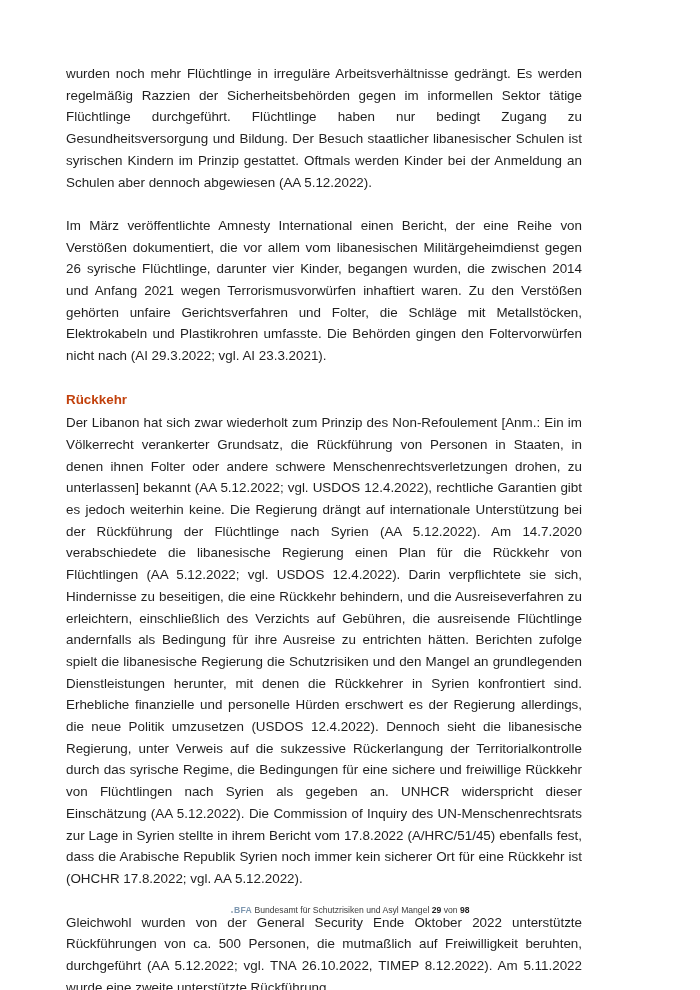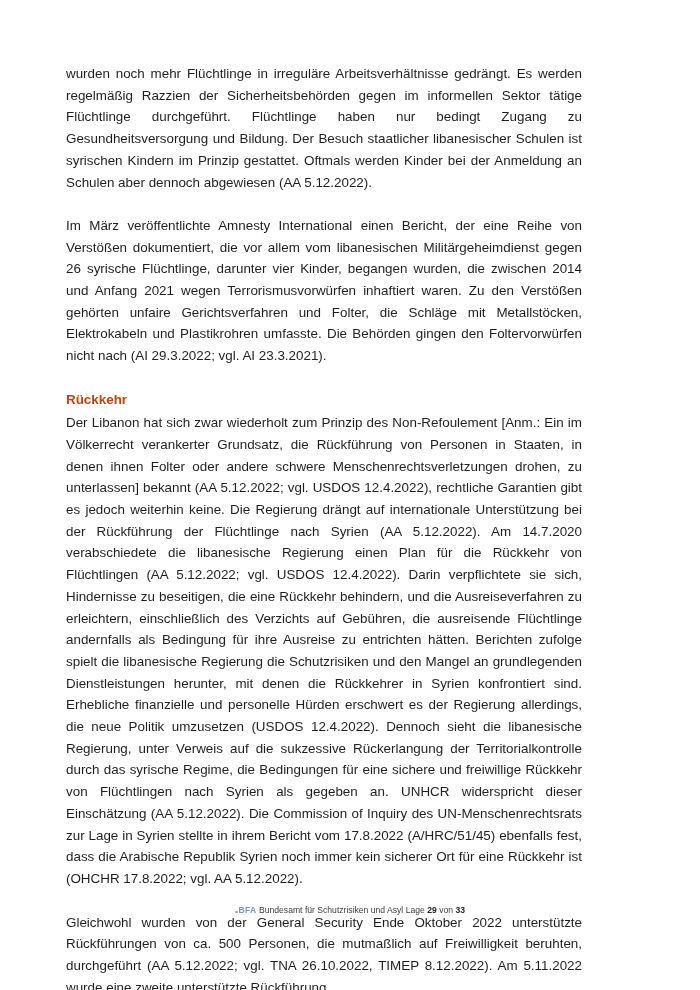--- a/index.html
+++ b/index.html
@@ -100,7 +100,7 @@
   <footer class="page-footer">
     <span class="footer-logo-mark"></span><span class="footer-logo">BFA</span>
     <span>Bundesamt für Schutzrisiken und Asyl</span>
-    <span>Lage</span>
+    <span>Mangel</span>
     <span class="footer-bold">29</span>
     <span>von</span>
     <span class="footer-bold">33</span>

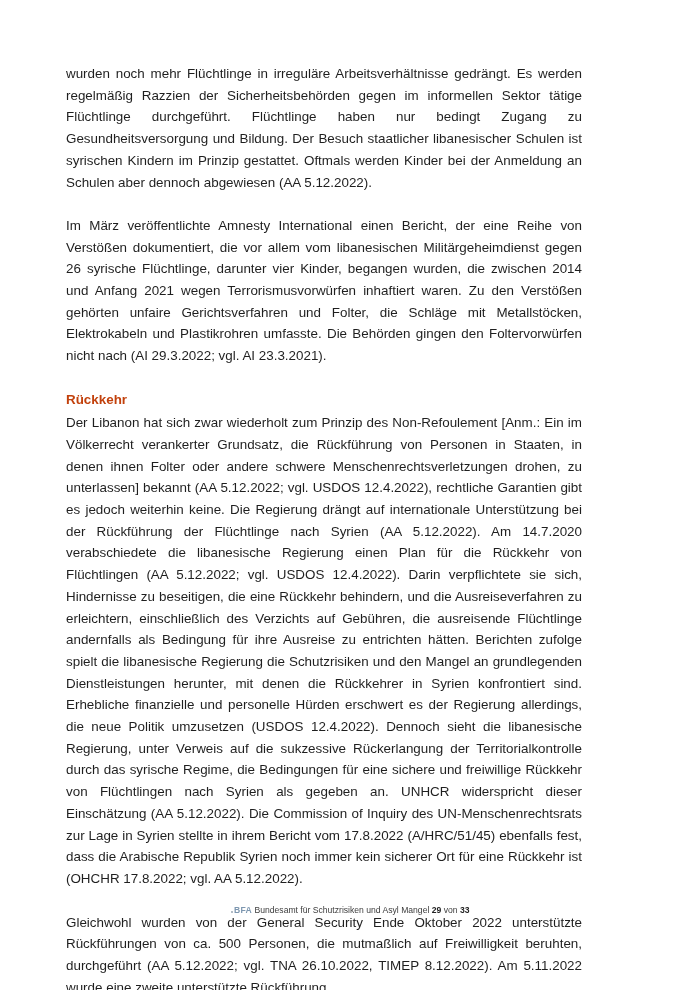--- a/index.html
+++ b/index.html
@@ -103,7 +103,7 @@
     <span>Mangel</span>
     <span class="footer-bold">29</span>
     <span>von</span>
-    <span class="footer-bold">33</span>
+    <span class="footer-bold">98</span>
   </footer>
 
 </div>

